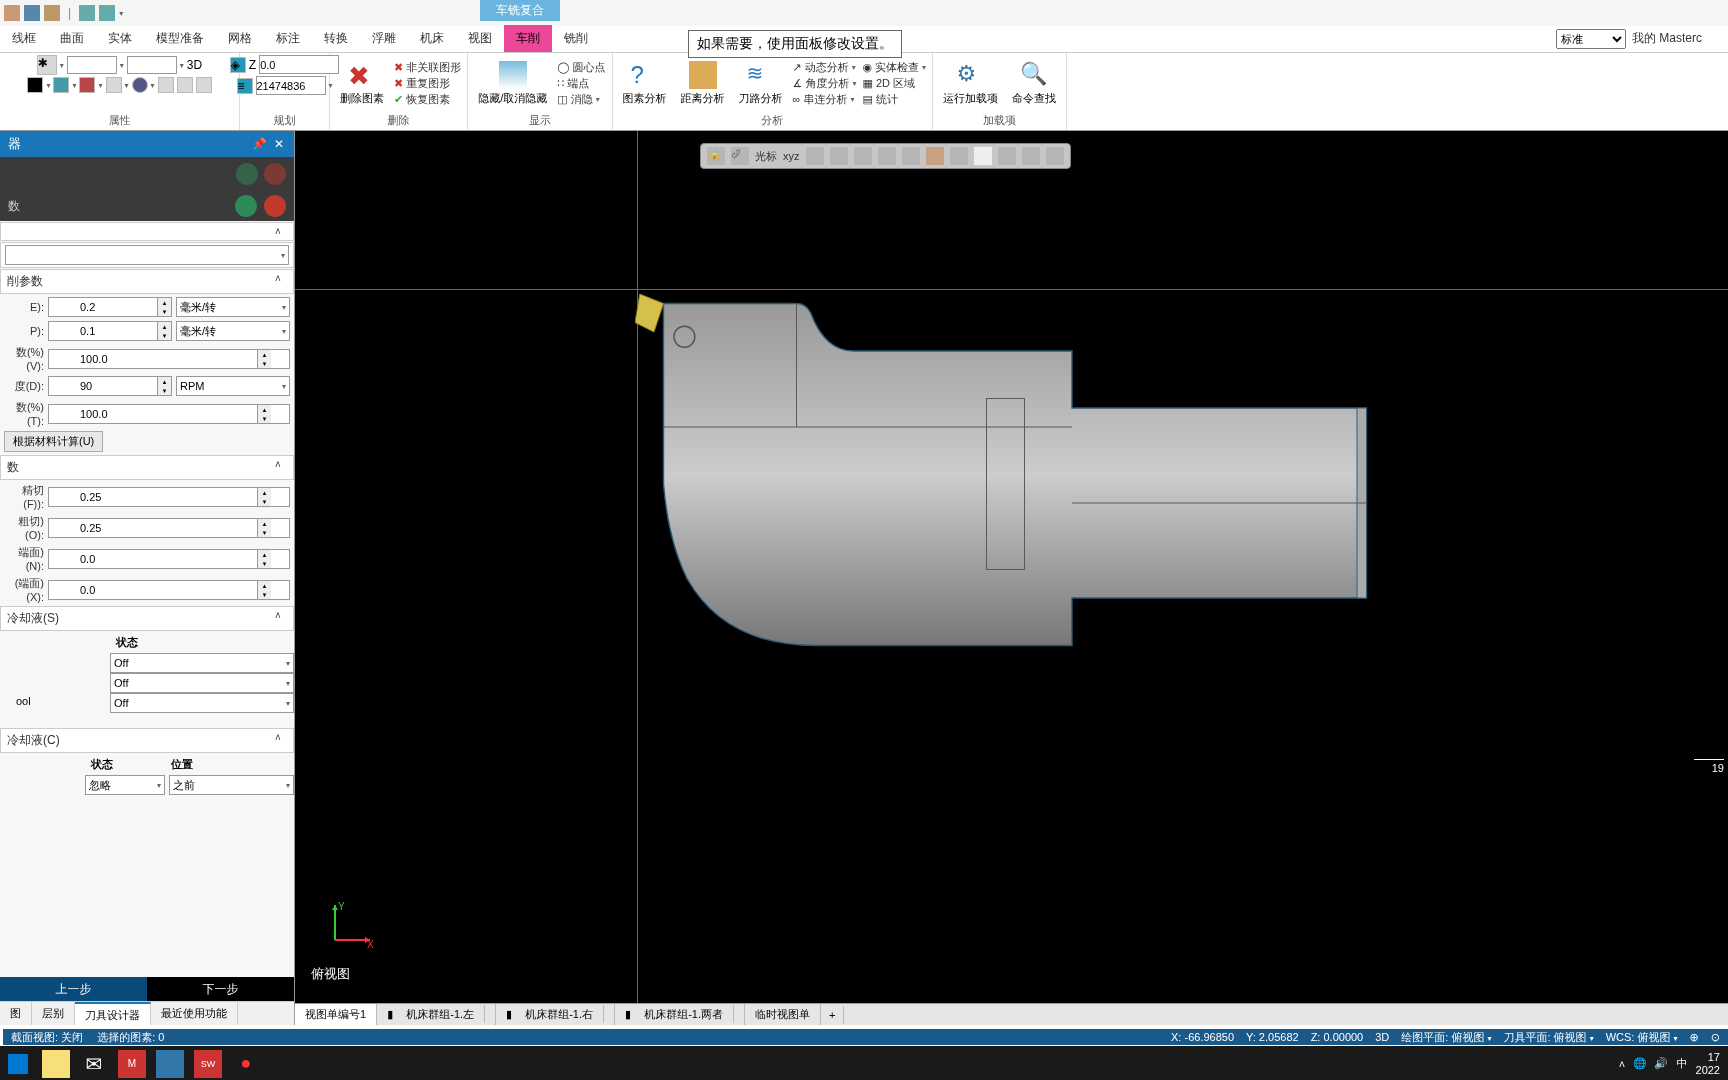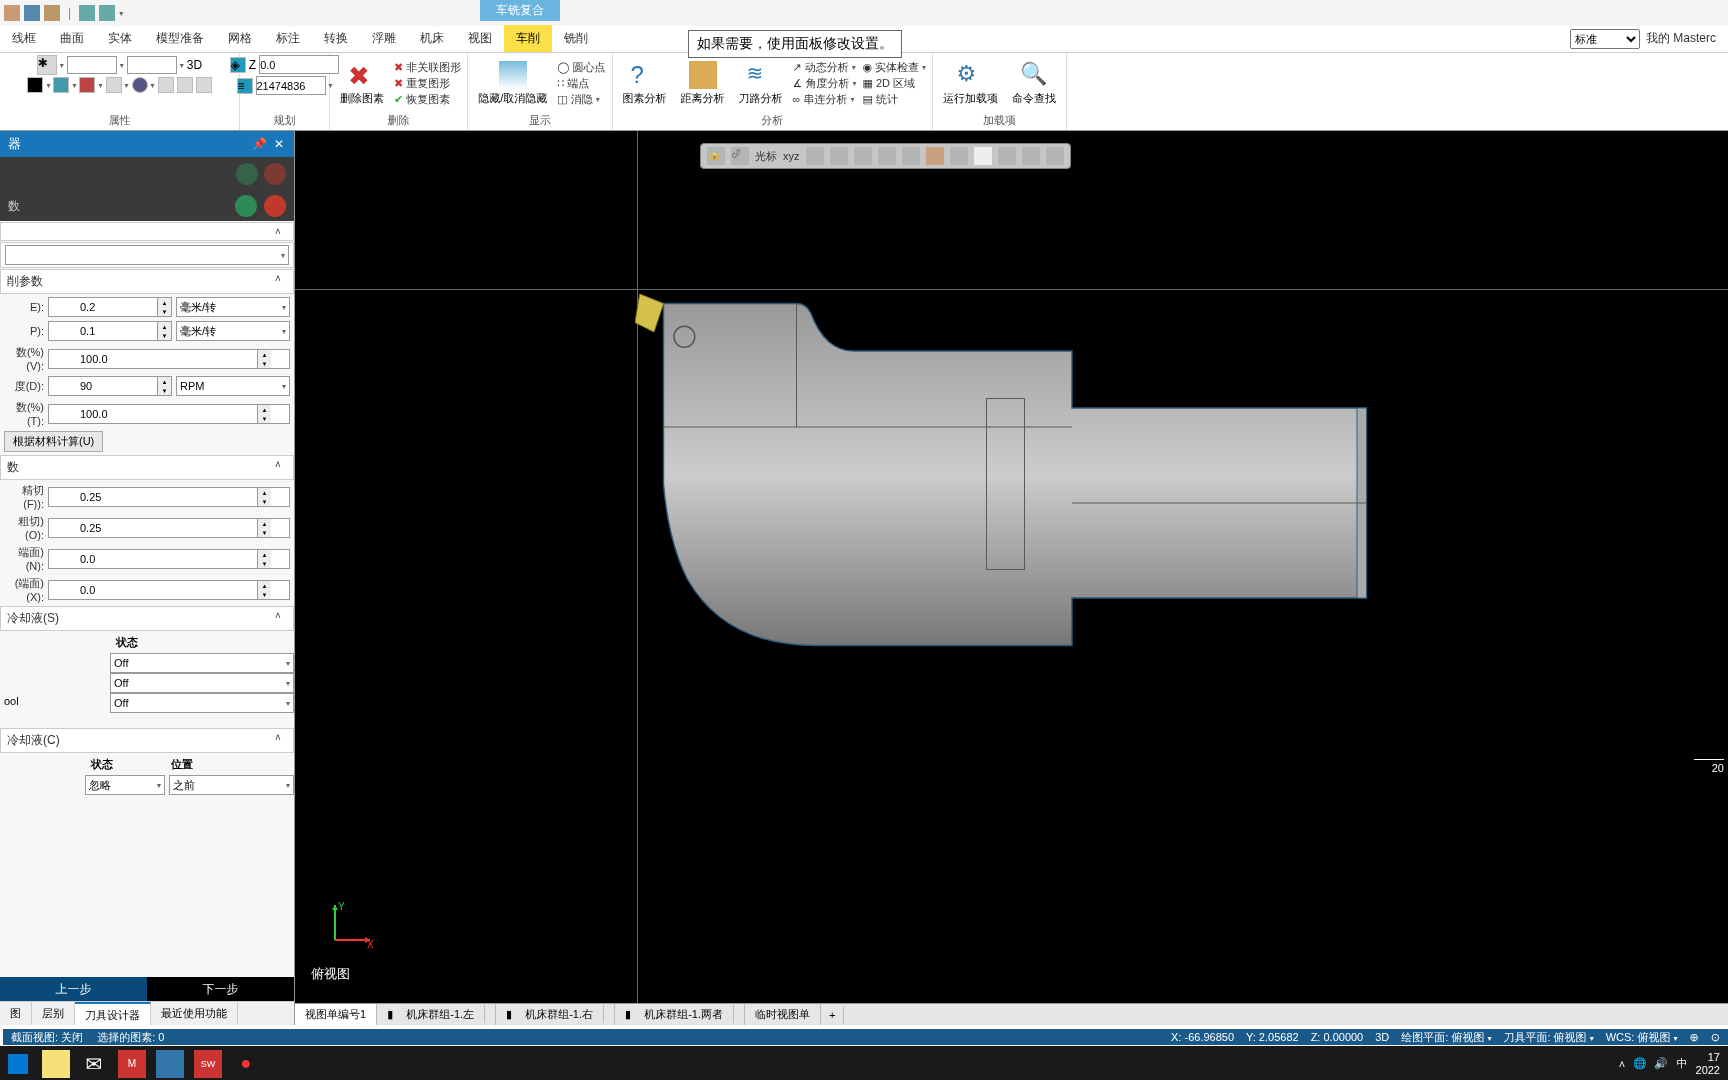--- a/index.html
+++ b/index.html
@@ -14,7 +14,7 @@
 
 .tabs { height: 27px; background: #fff; border-bottom: 1px solid #ccc; display: flex; align-items: flex-end; padding-left: 0; }
 .tabs span { padding: 5px 12px; font-size: 12px; color: #333; cursor: pointer; }
-.tabs .active { background: #fde047; color: #000; }
+.tabs .active { background: #ec4899; color: #000; }
 .tabs .right-area { margin-left: auto; display: flex; align-items: center; padding-right: 0; }
 .tabs select { font-size: 11px; height: 20px; width: 70px; }
 .tabs .my-mc { padding-left: 6px; color: #333; }

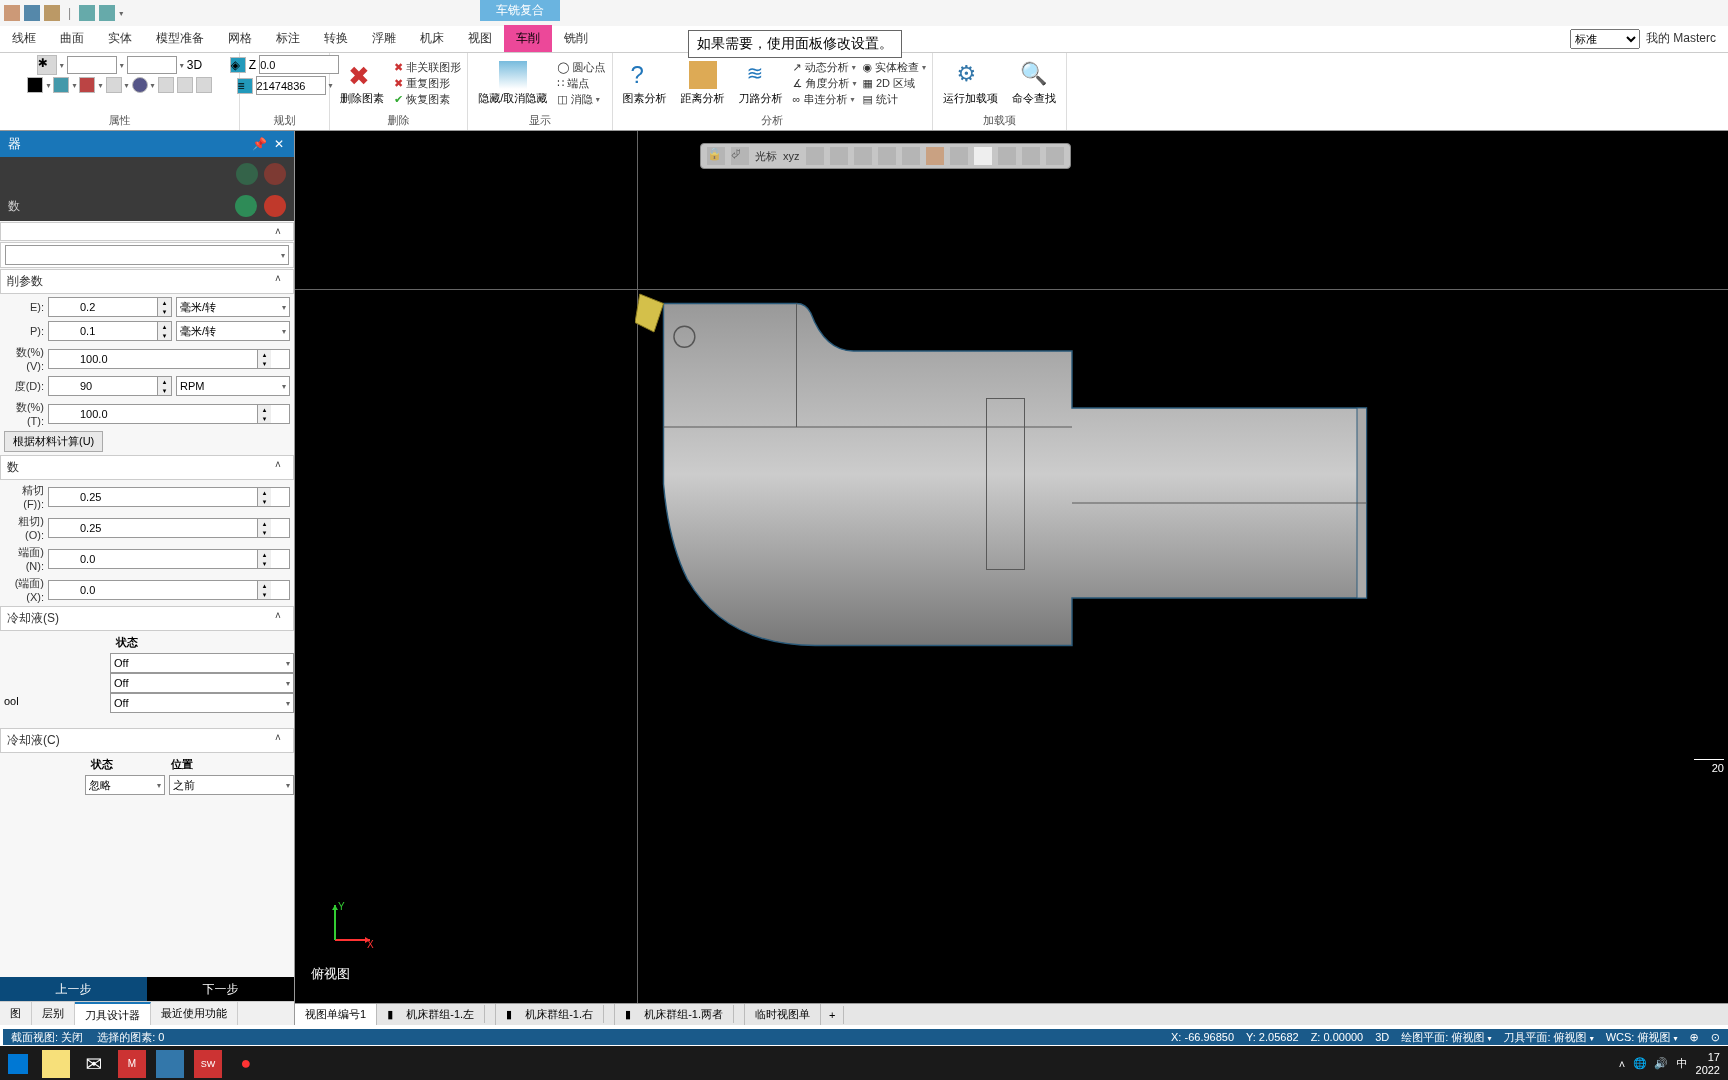--- a/index.html
+++ b/index.html
@@ -15,7 +15,7 @@
 .tabs { height: 27px; background: #fff; border-bottom: 1px solid #ccc; display: flex; align-items: flex-end; padding-left: 0; }
 .tabs span { padding: 5px 12px; font-size: 12px; color: #333; cursor: pointer; }
 .tabs .active { background: #ec4899; color: #000; }
-.tabs .right-area { margin-left: auto; display: flex; align-items: center; padding-right: 0; }
+.tabs .right-area { margin-left: auto; display: flex; align-items: center; padding-right: 14px; }
 .tabs select { font-size: 11px; height: 20px; width: 70px; }
 .tabs .my-mc { padding-left: 6px; color: #333; }
 

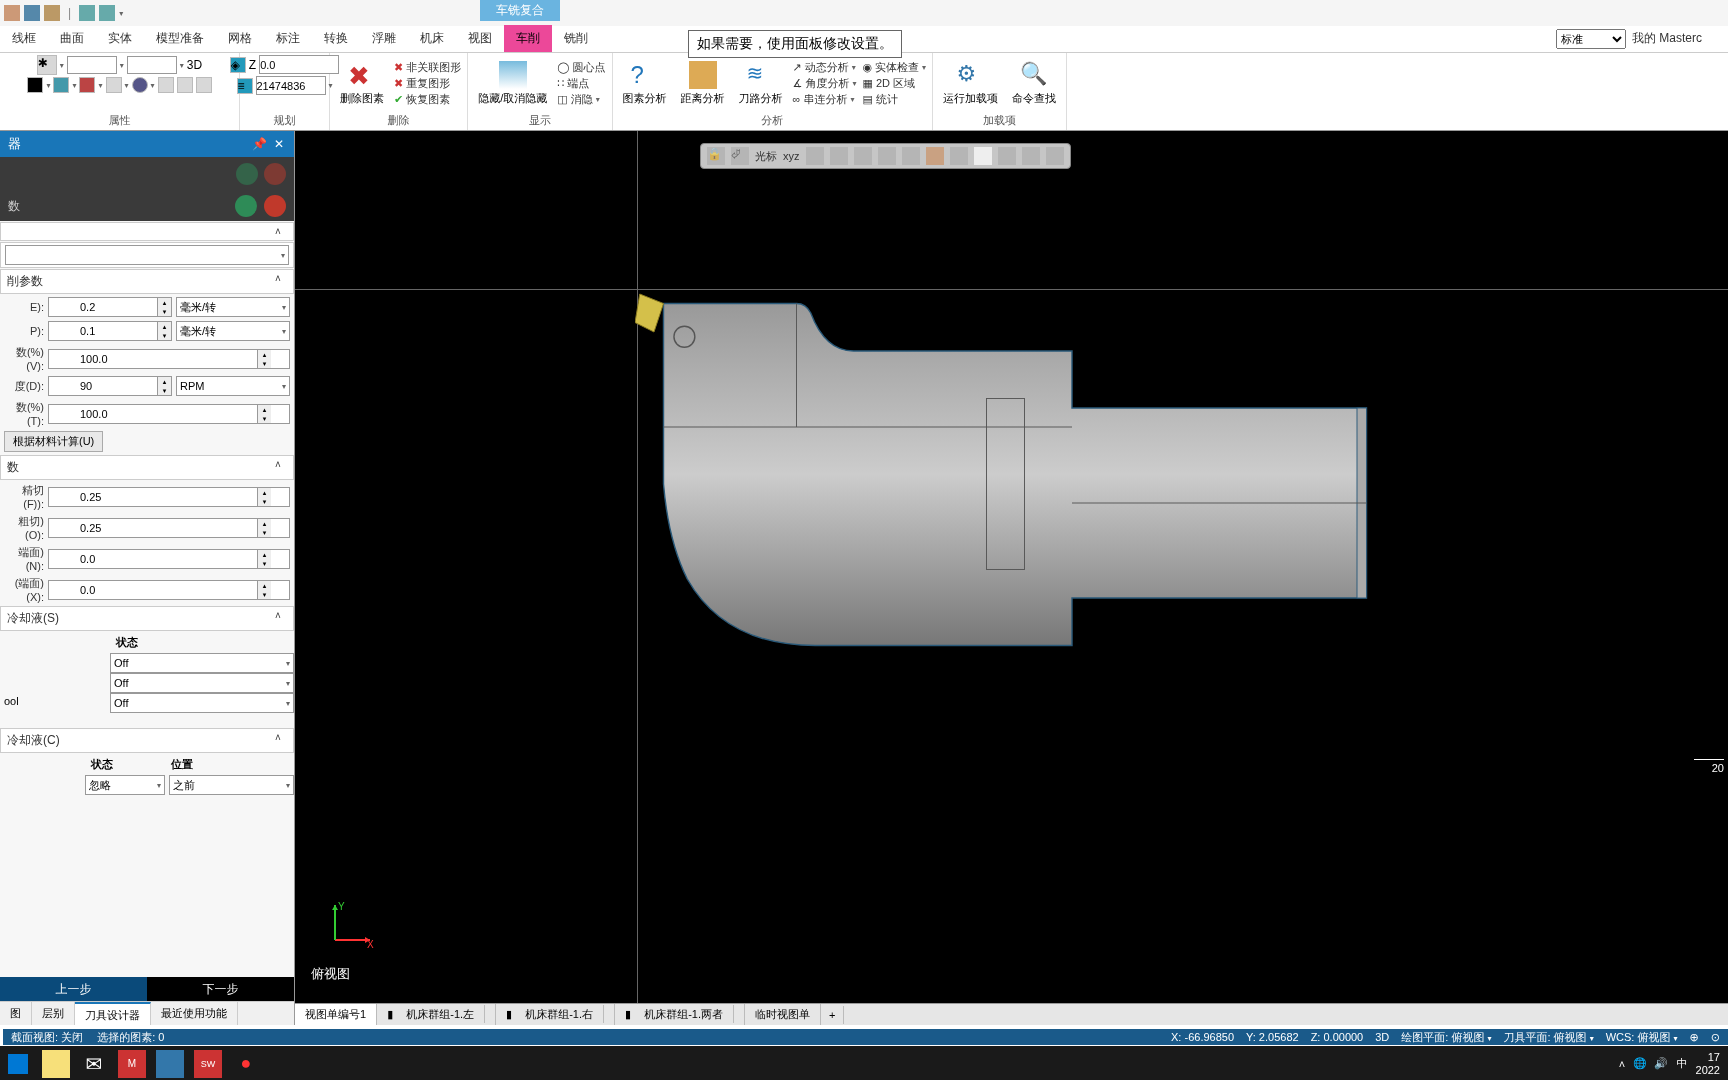--- a/index.html
+++ b/index.html
@@ -66,7 +66,7 @@
 .coolant-hdr { display: flex; font-size: 11px; font-weight: bold; }
 .coolant-hdr div { padding: 3px 6px; }
 .cool-row { display: flex; }
-.cool-row .lbl { width: 110px; padding: 2px 4px; font-size: 11px; }
+.cool-row .lbl { width: 110px; padding: 2px 16px; font-size: 11px; }
 .cool-row select, .cool-row .off-combo { flex: 1; height: 20px; font-size: 11px; border: 1px solid #999; background: #fff; padding: 0 3px; display: flex; align-items: center; justify-content: space-between; }
 
 .step-bar { display: flex; height: 24px; }

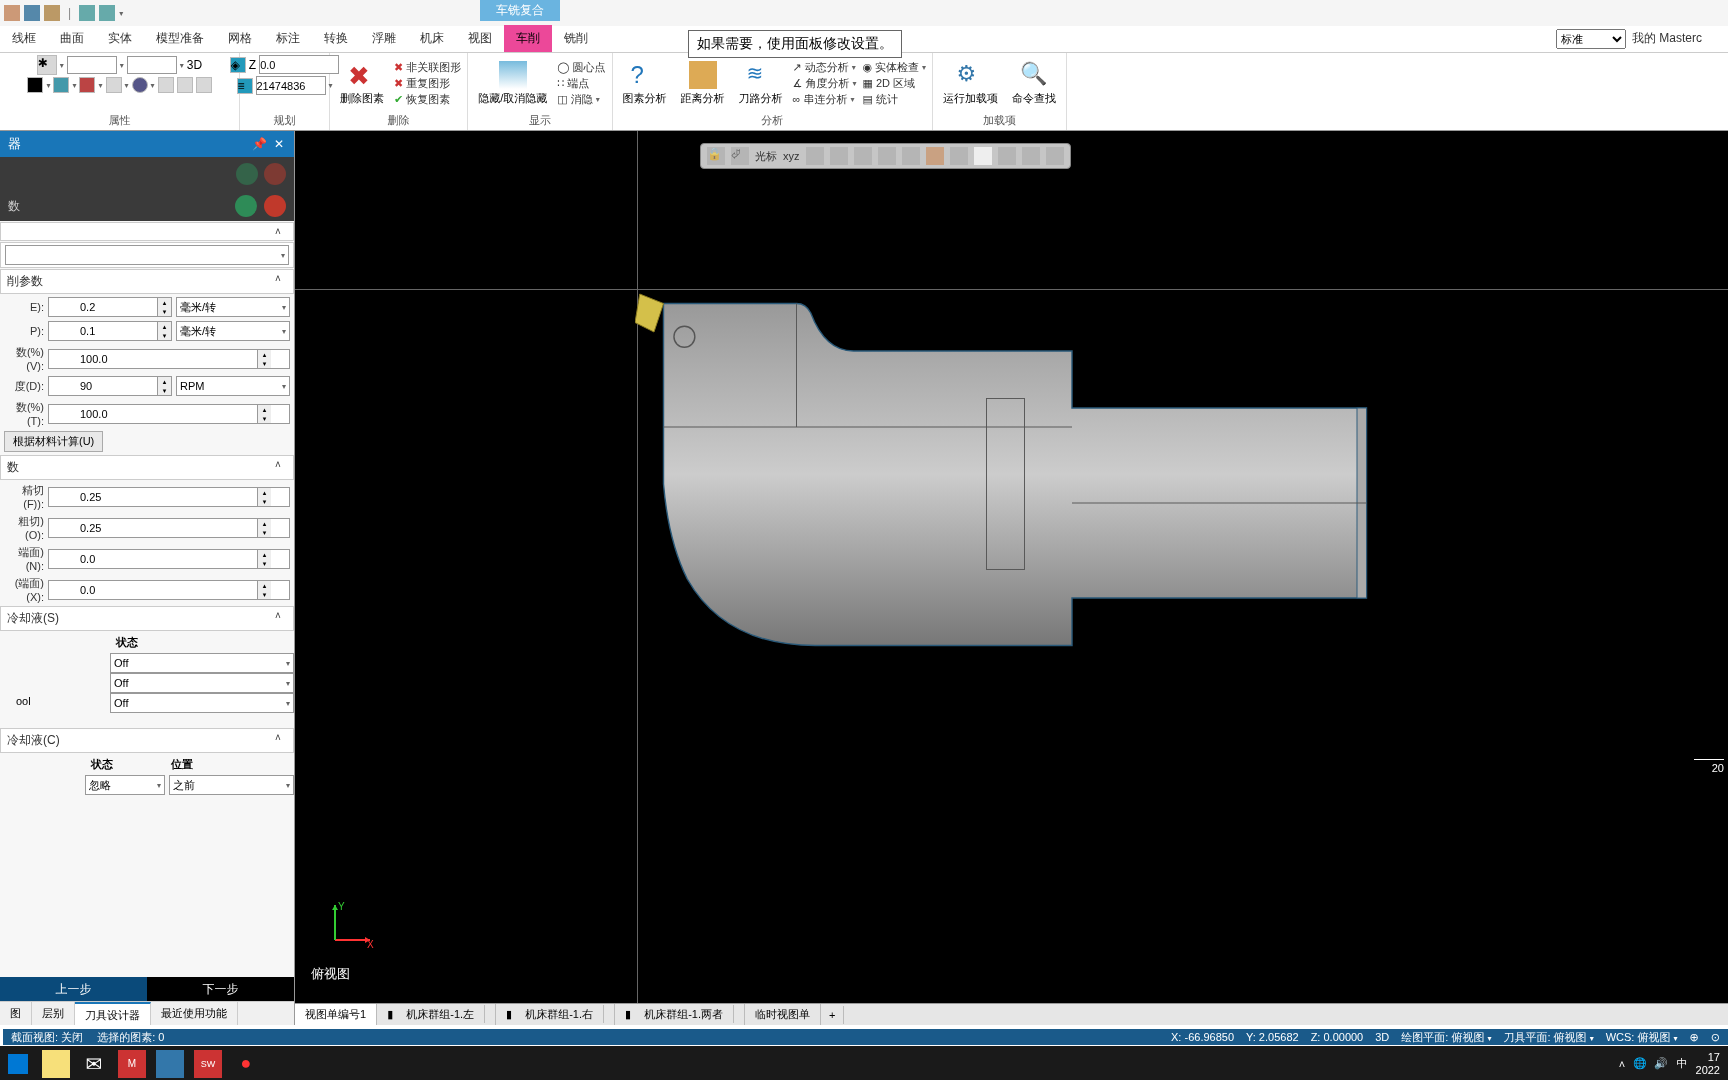--- a/index.html
+++ b/index.html
@@ -584,7 +584,7 @@
     </div>
 
     <div class="view-name">俯视图</div>
-    <div class="ruler">20</div>
+    <div class="ruler">19</div>
 
     <div class="bottom-file-tabs">
       <span class="active">视图单编号1</span>

